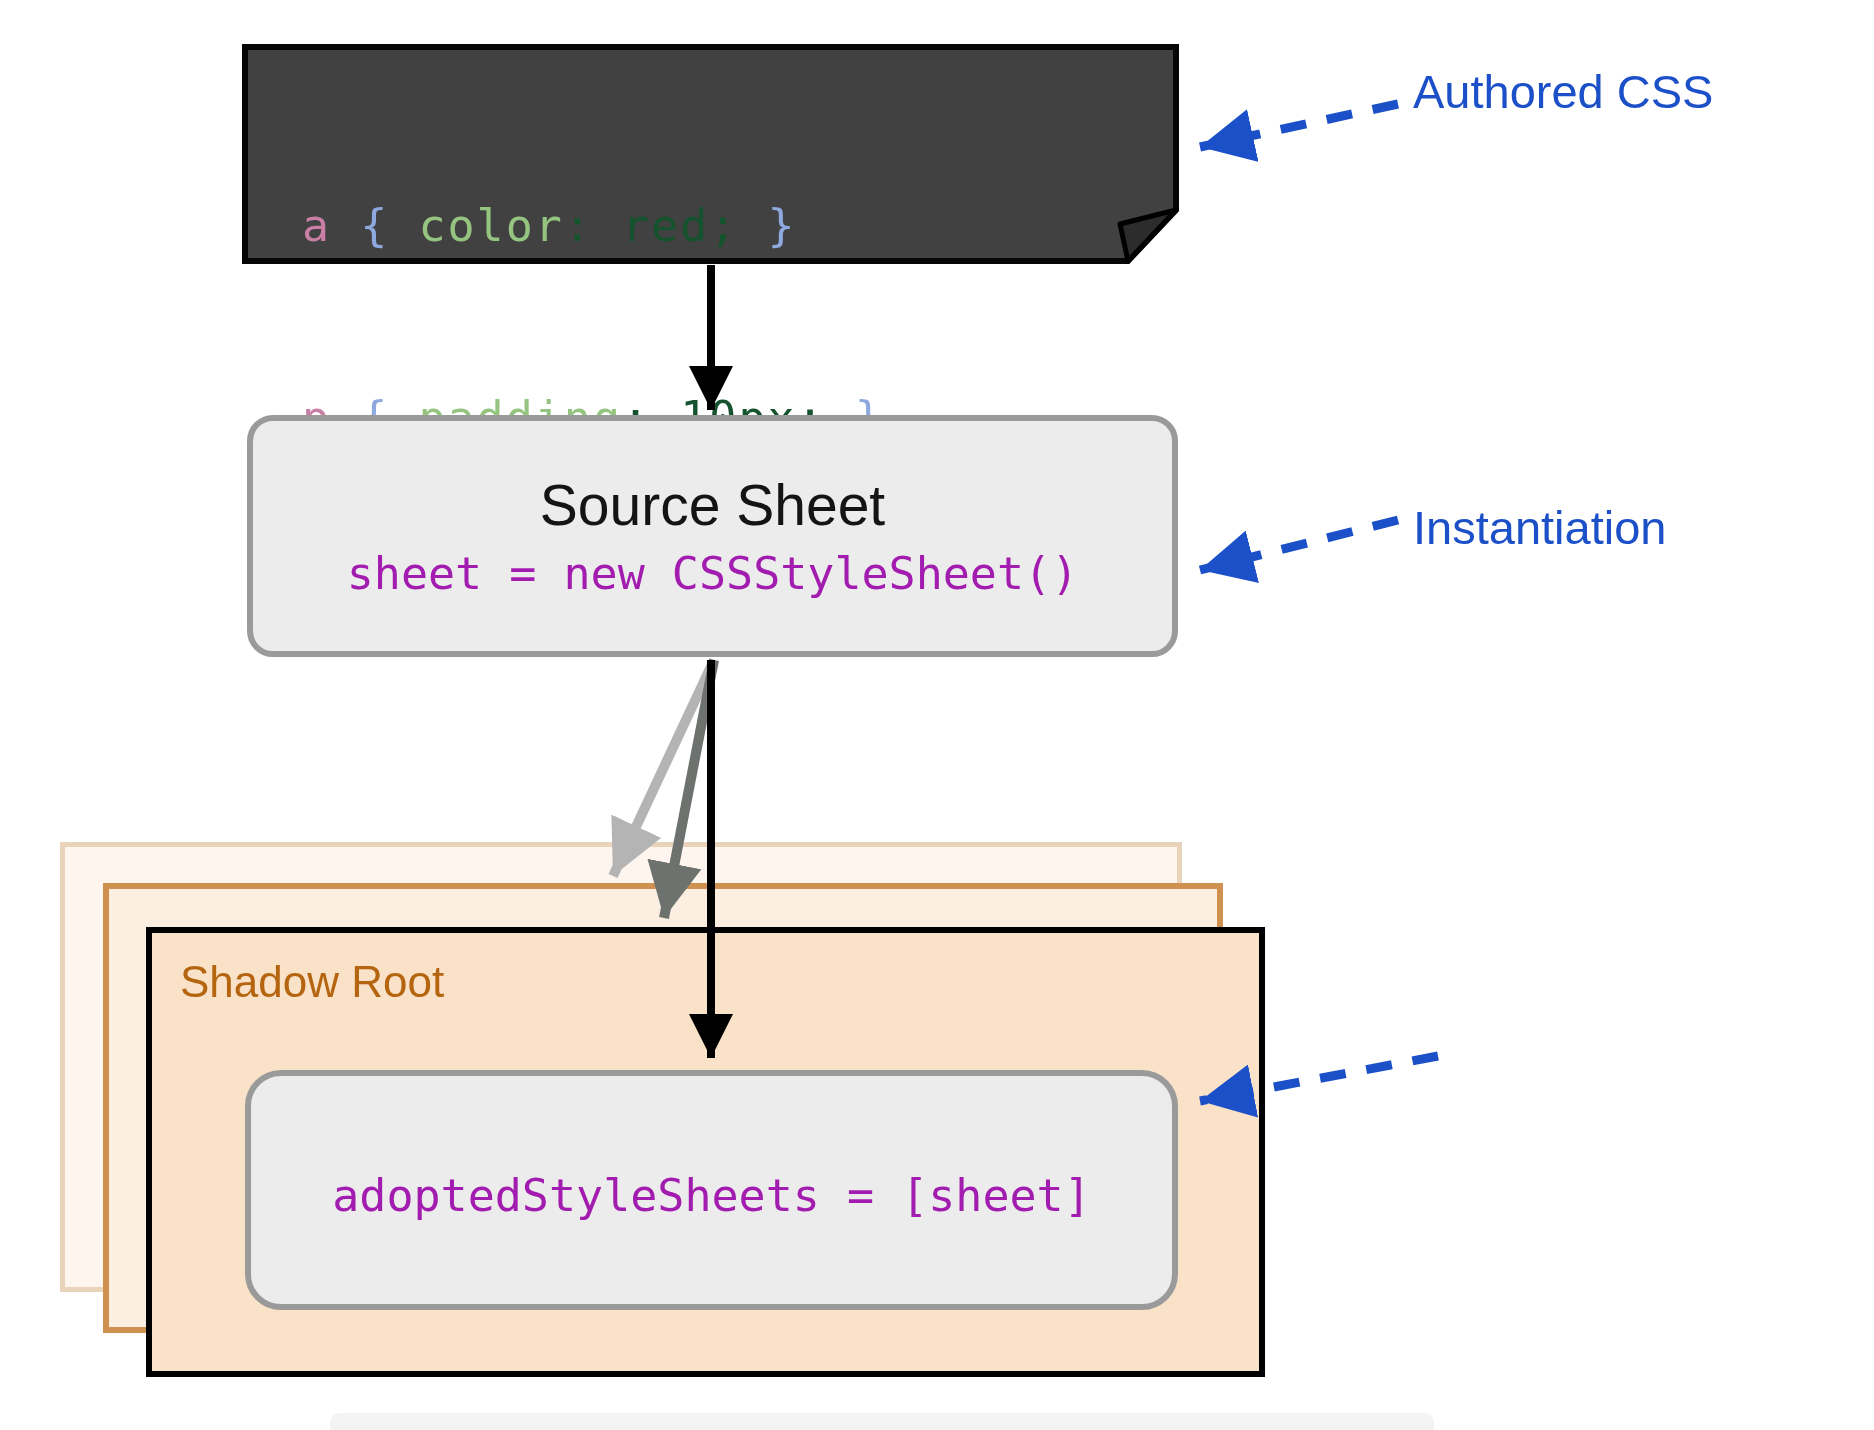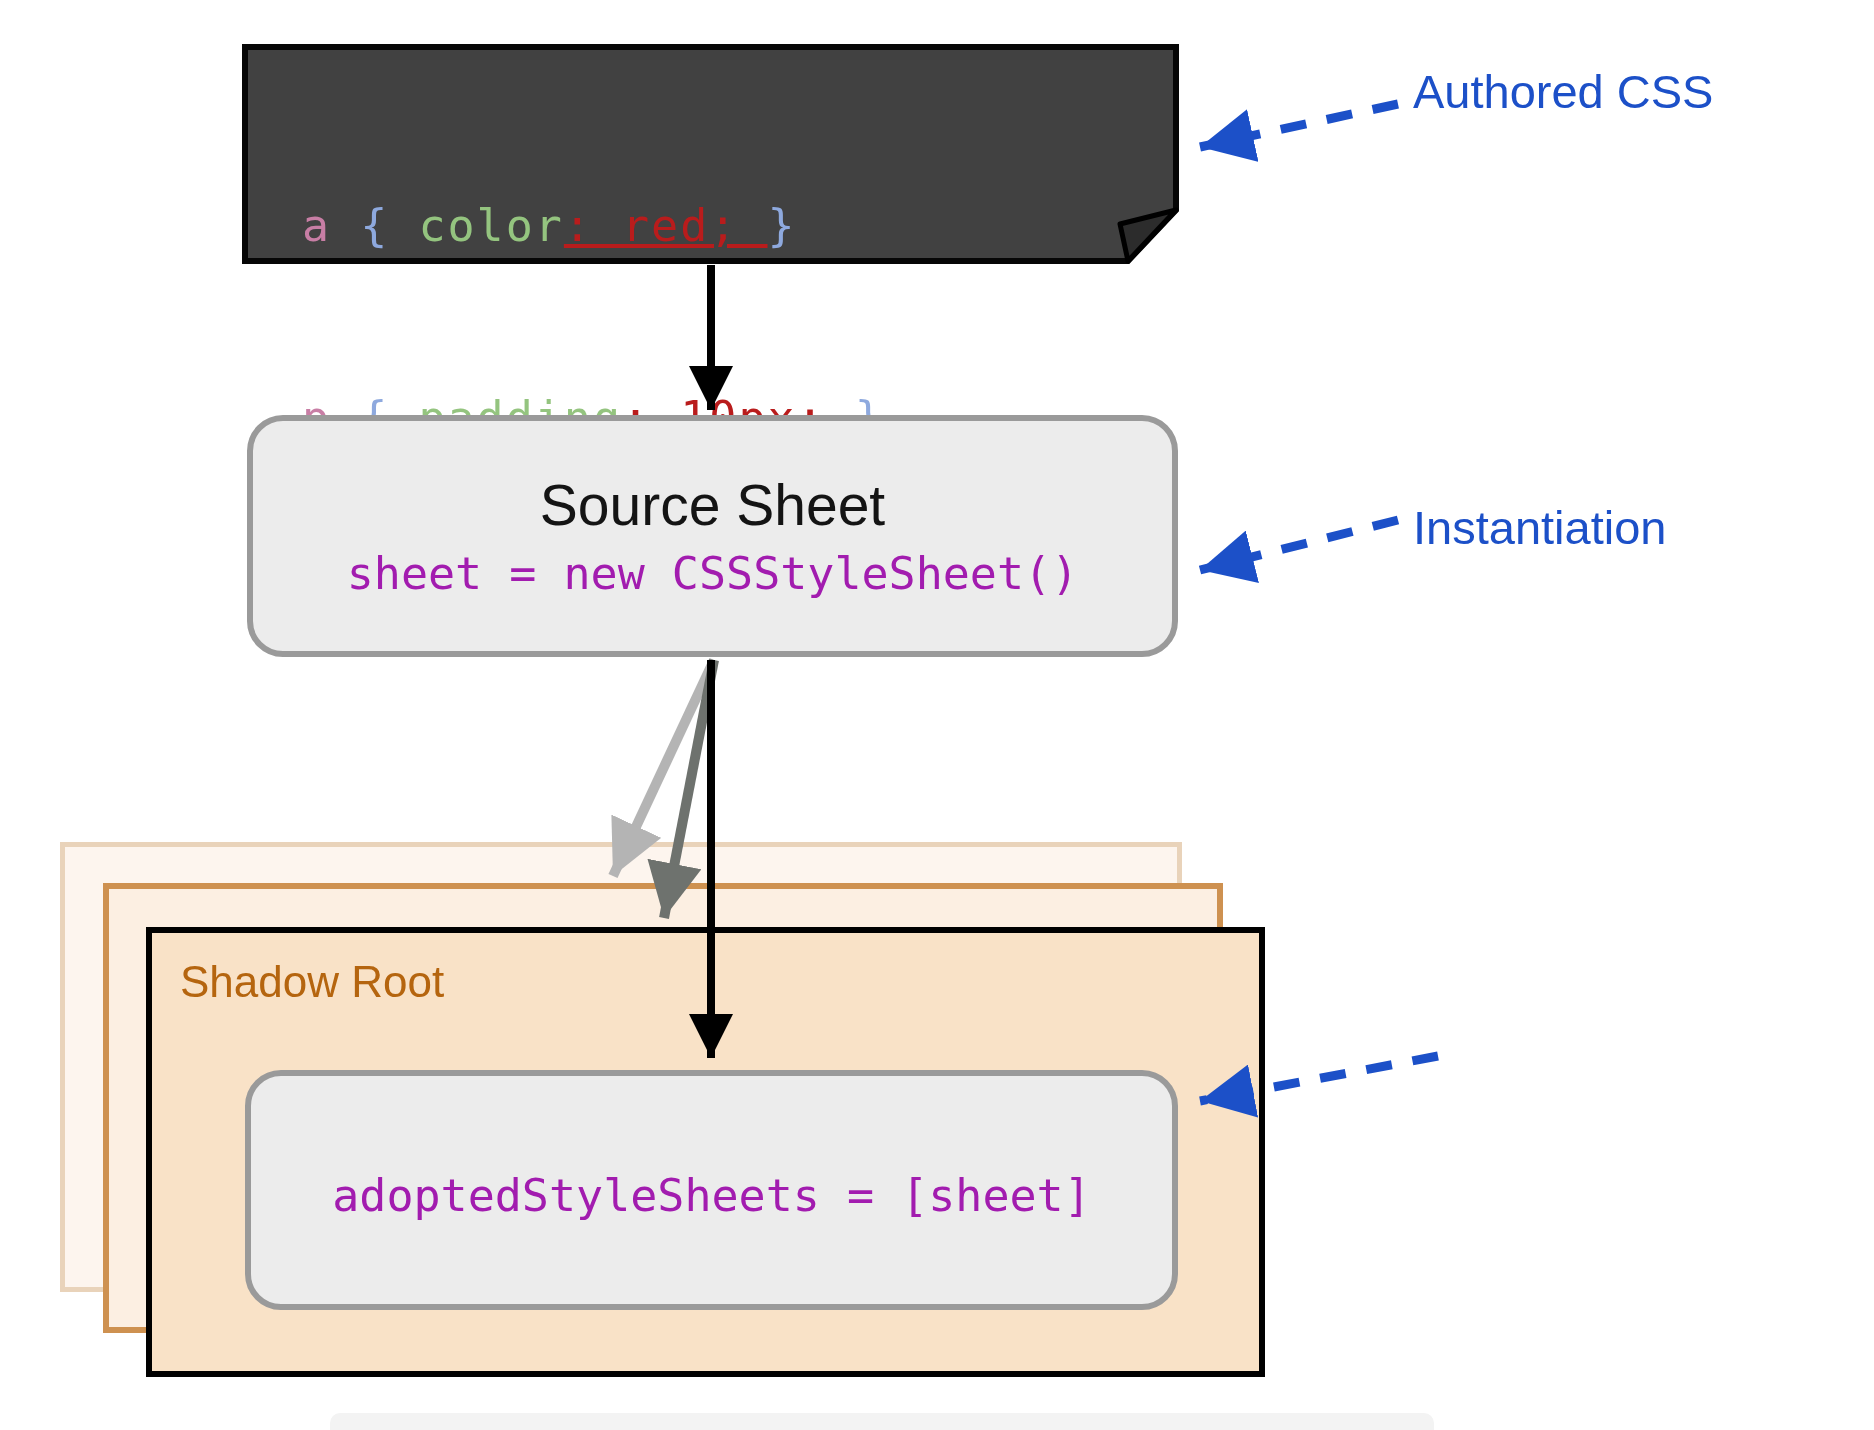--- a/index.html
+++ b/index.html
@@ -14,7 +14,7 @@
   .tok-sel{color:#c87ea5;}
   .tok-brace{color:#8ea9de;}
   .tok-prop{color:#94c47f;margin-top:22px;}
-  .tok-plain{color:#b91c1c;text-decoration:underline;}
+  .tok-plain{color:#14532d;}
 
   
   .gbox{position:absolute;background:#ececec;border:6px solid #9a9a9a;border-radius:36px;

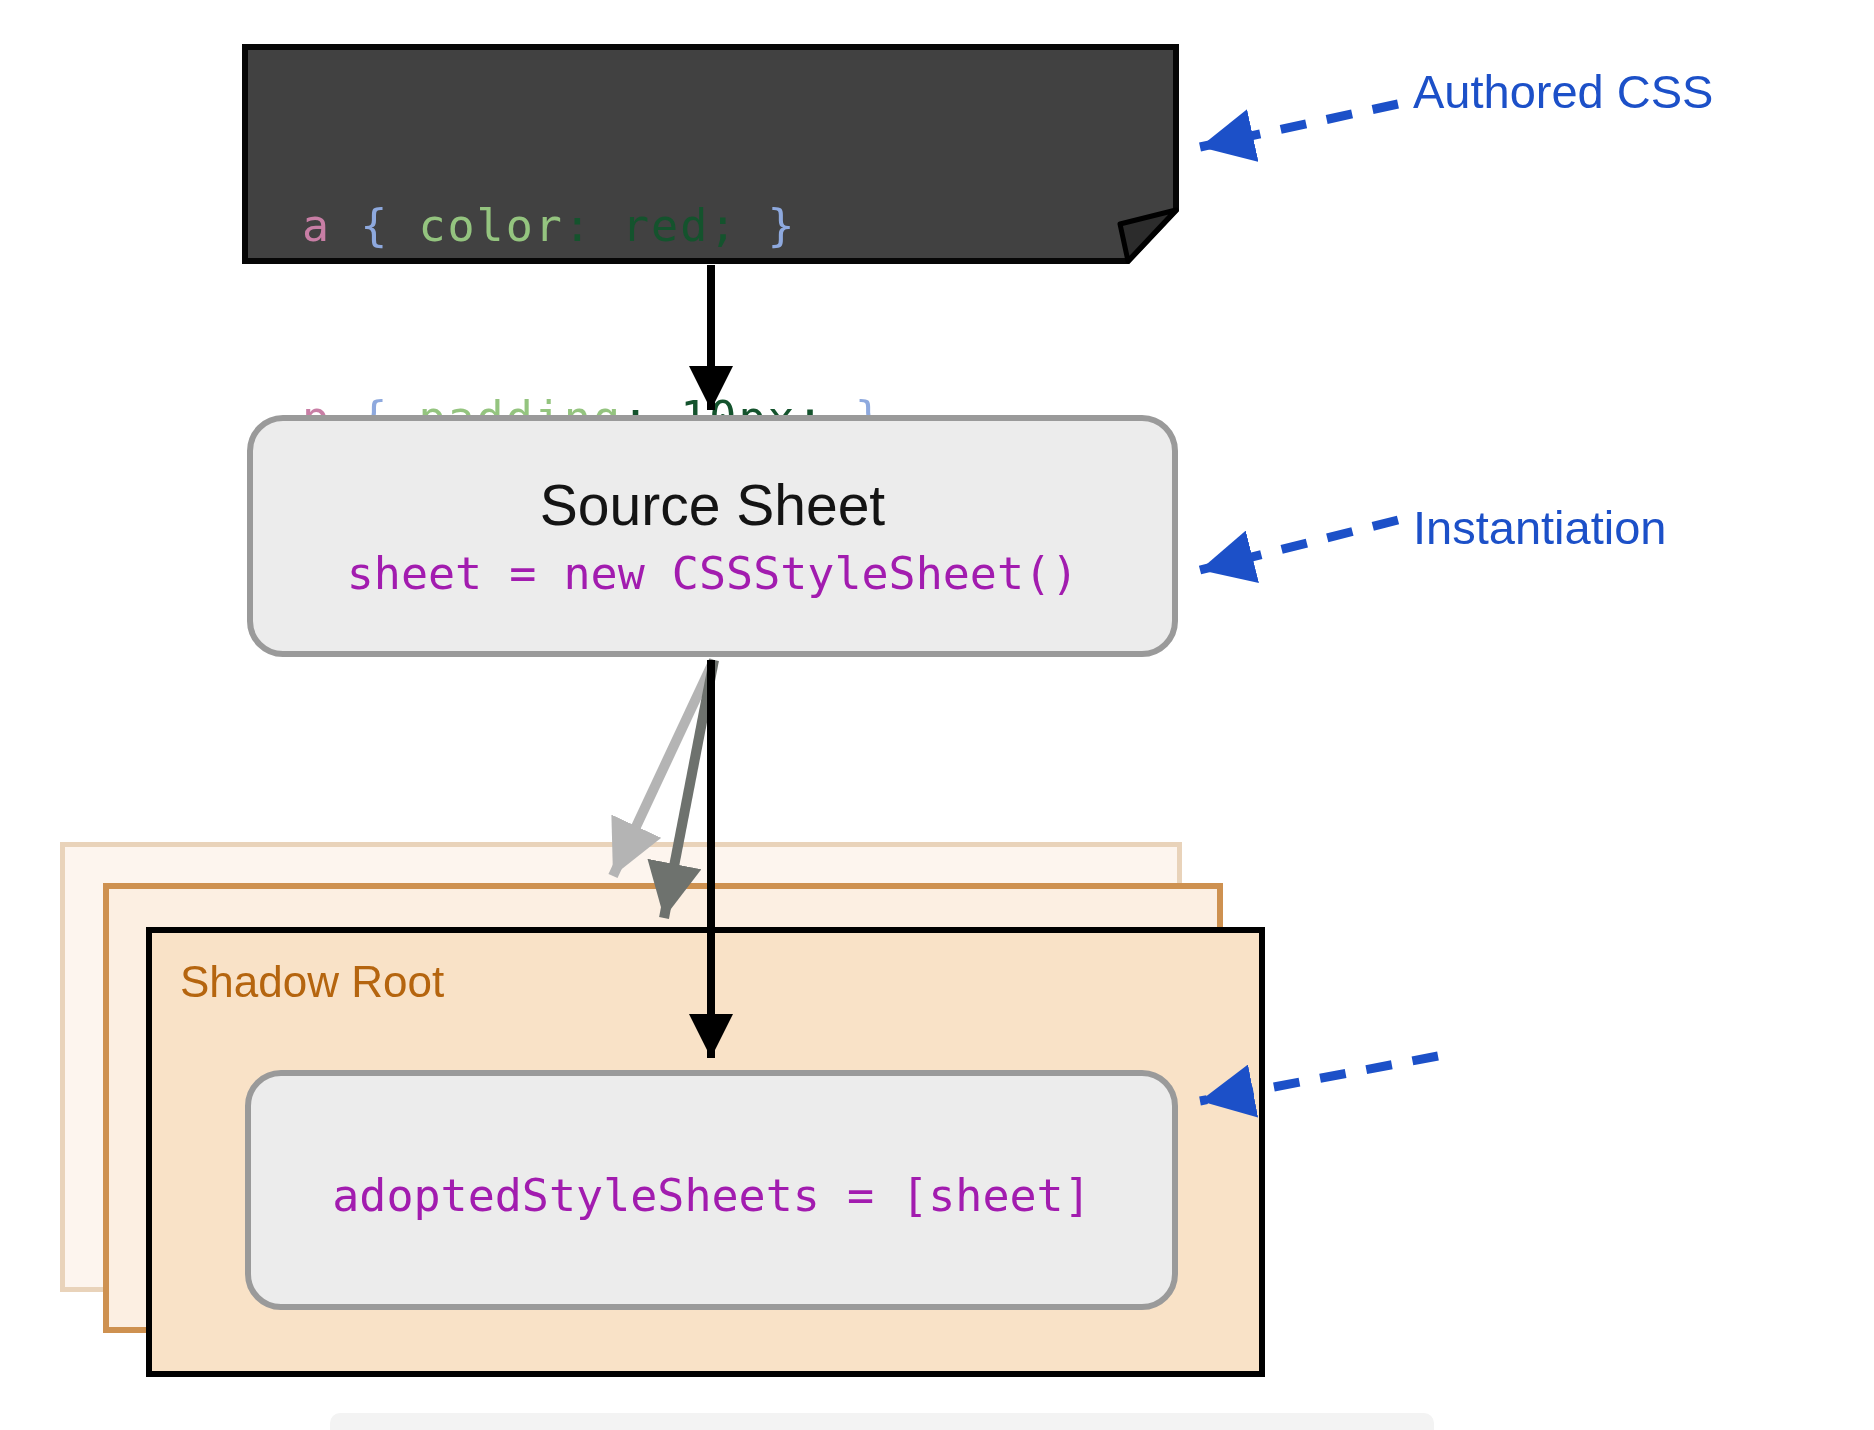--- a/index.html
+++ b/index.html
@@ -24,7 +24,7 @@
   .box-code{font-family:"DejaVu Sans Mono",monospace;font-size:45px;color:#a21caf;
             margin-top:10px;white-space:pre;}
 
-  .source-sheet{left:247px;top:415px;width:931px;height:242px;}
+  .source-sheet{left:247px;top:415px;width:931px;height:242px;border-radius:26px;}
 
   
   .shadow-back{position:absolute;left:60px;top:842px;width:1122px;height:450px;

